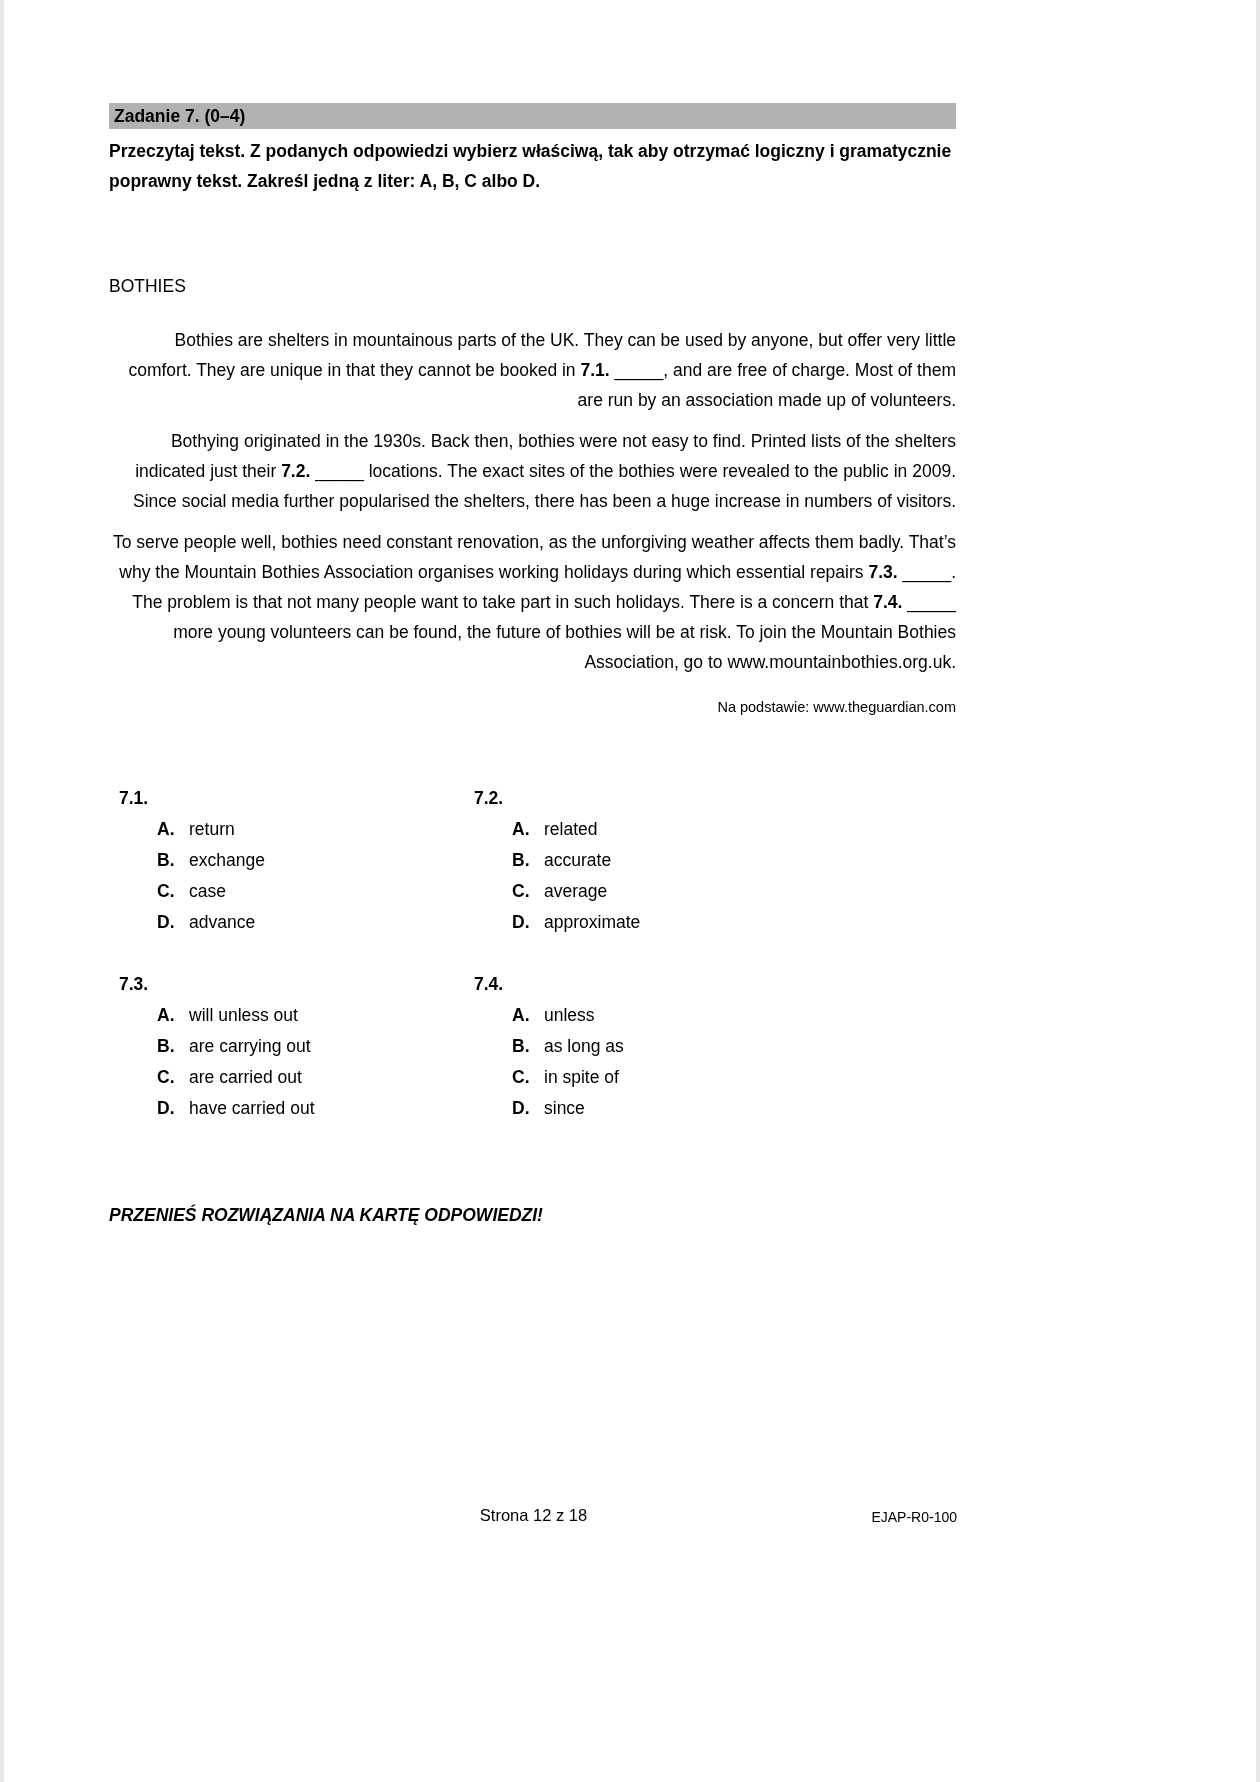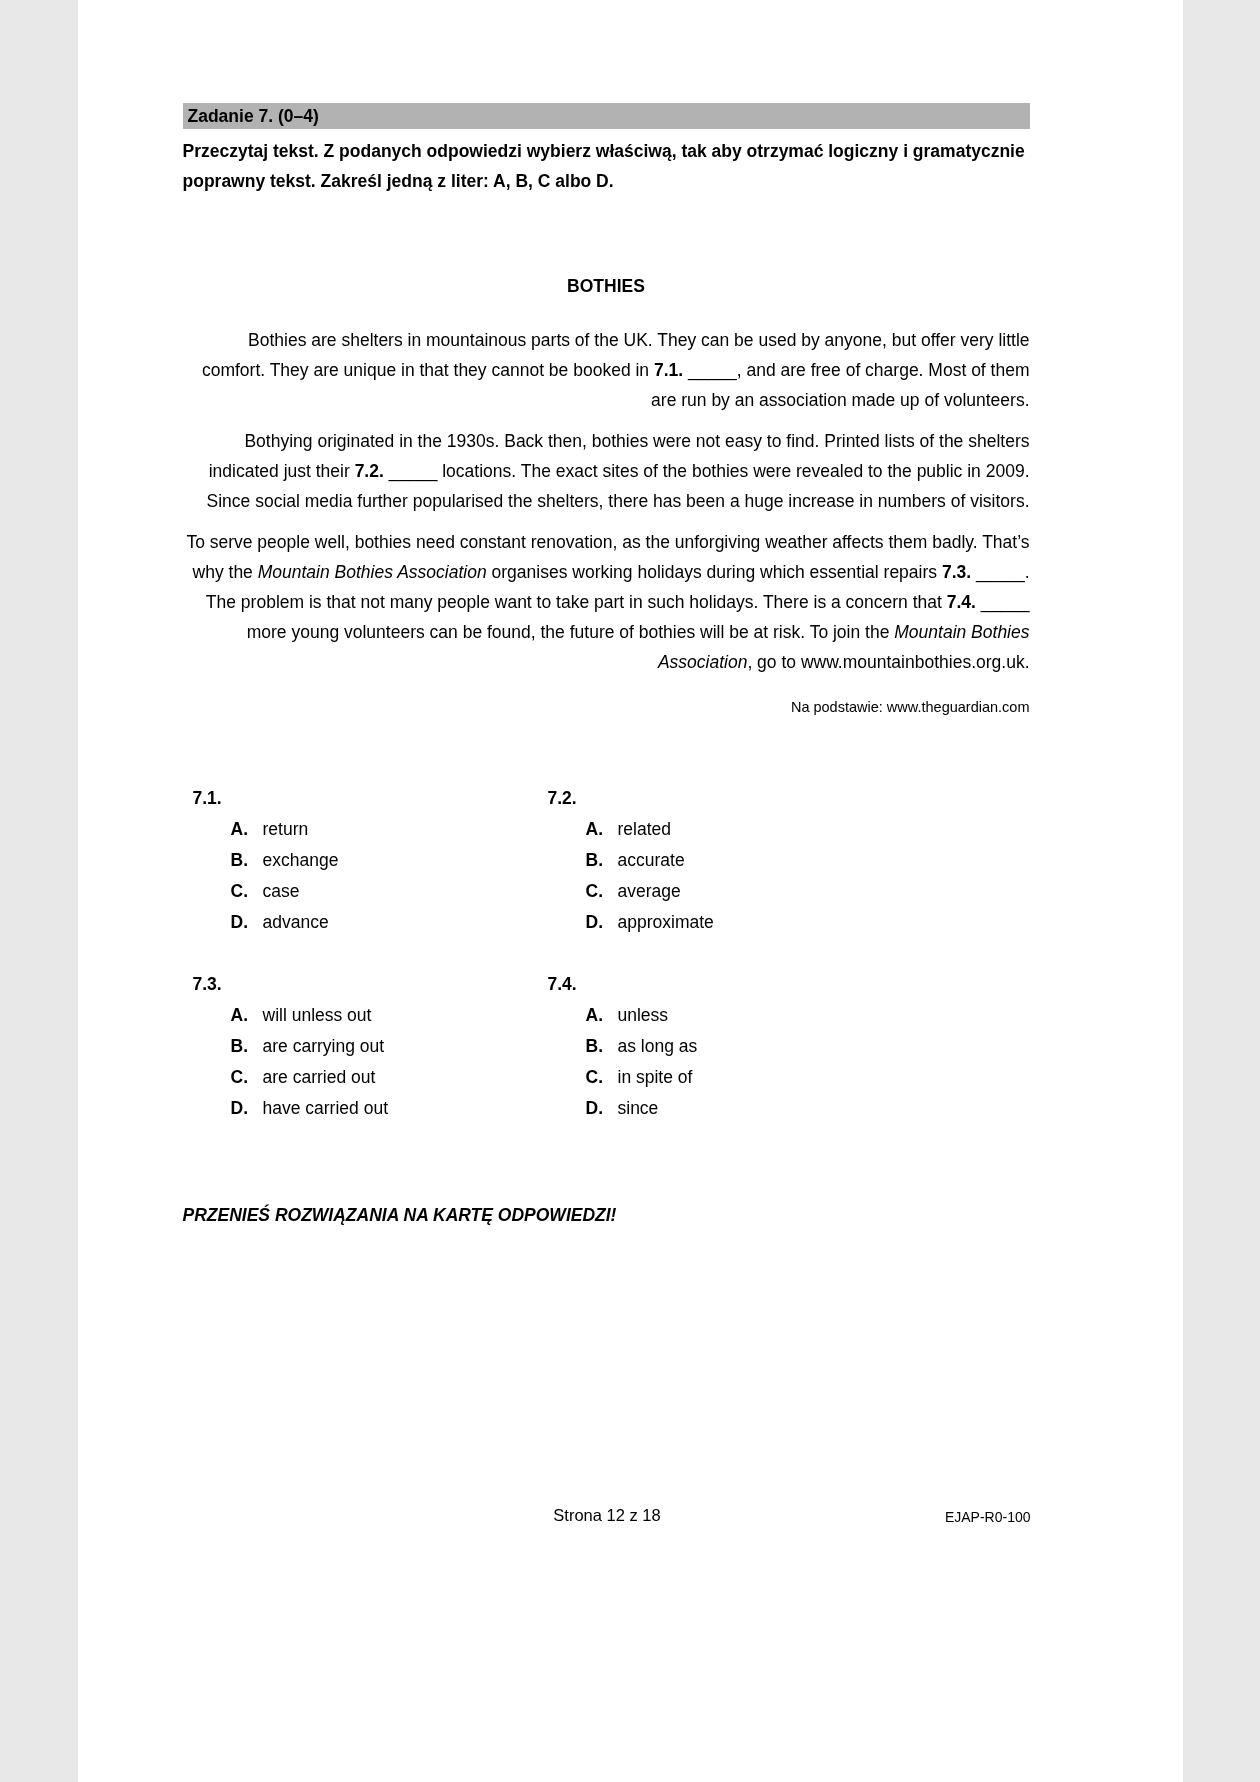--- a/index.html
+++ b/index.html
@@ -6,7 +6,7 @@
   html, body { margin: 0; padding: 0; background: #e8e8e8; }
   .page {
     position: relative;
-    width: 1105px;
+    width: 1252px;
     height: 1782px;
     margin: 0 auto;
     background: #ffffff;

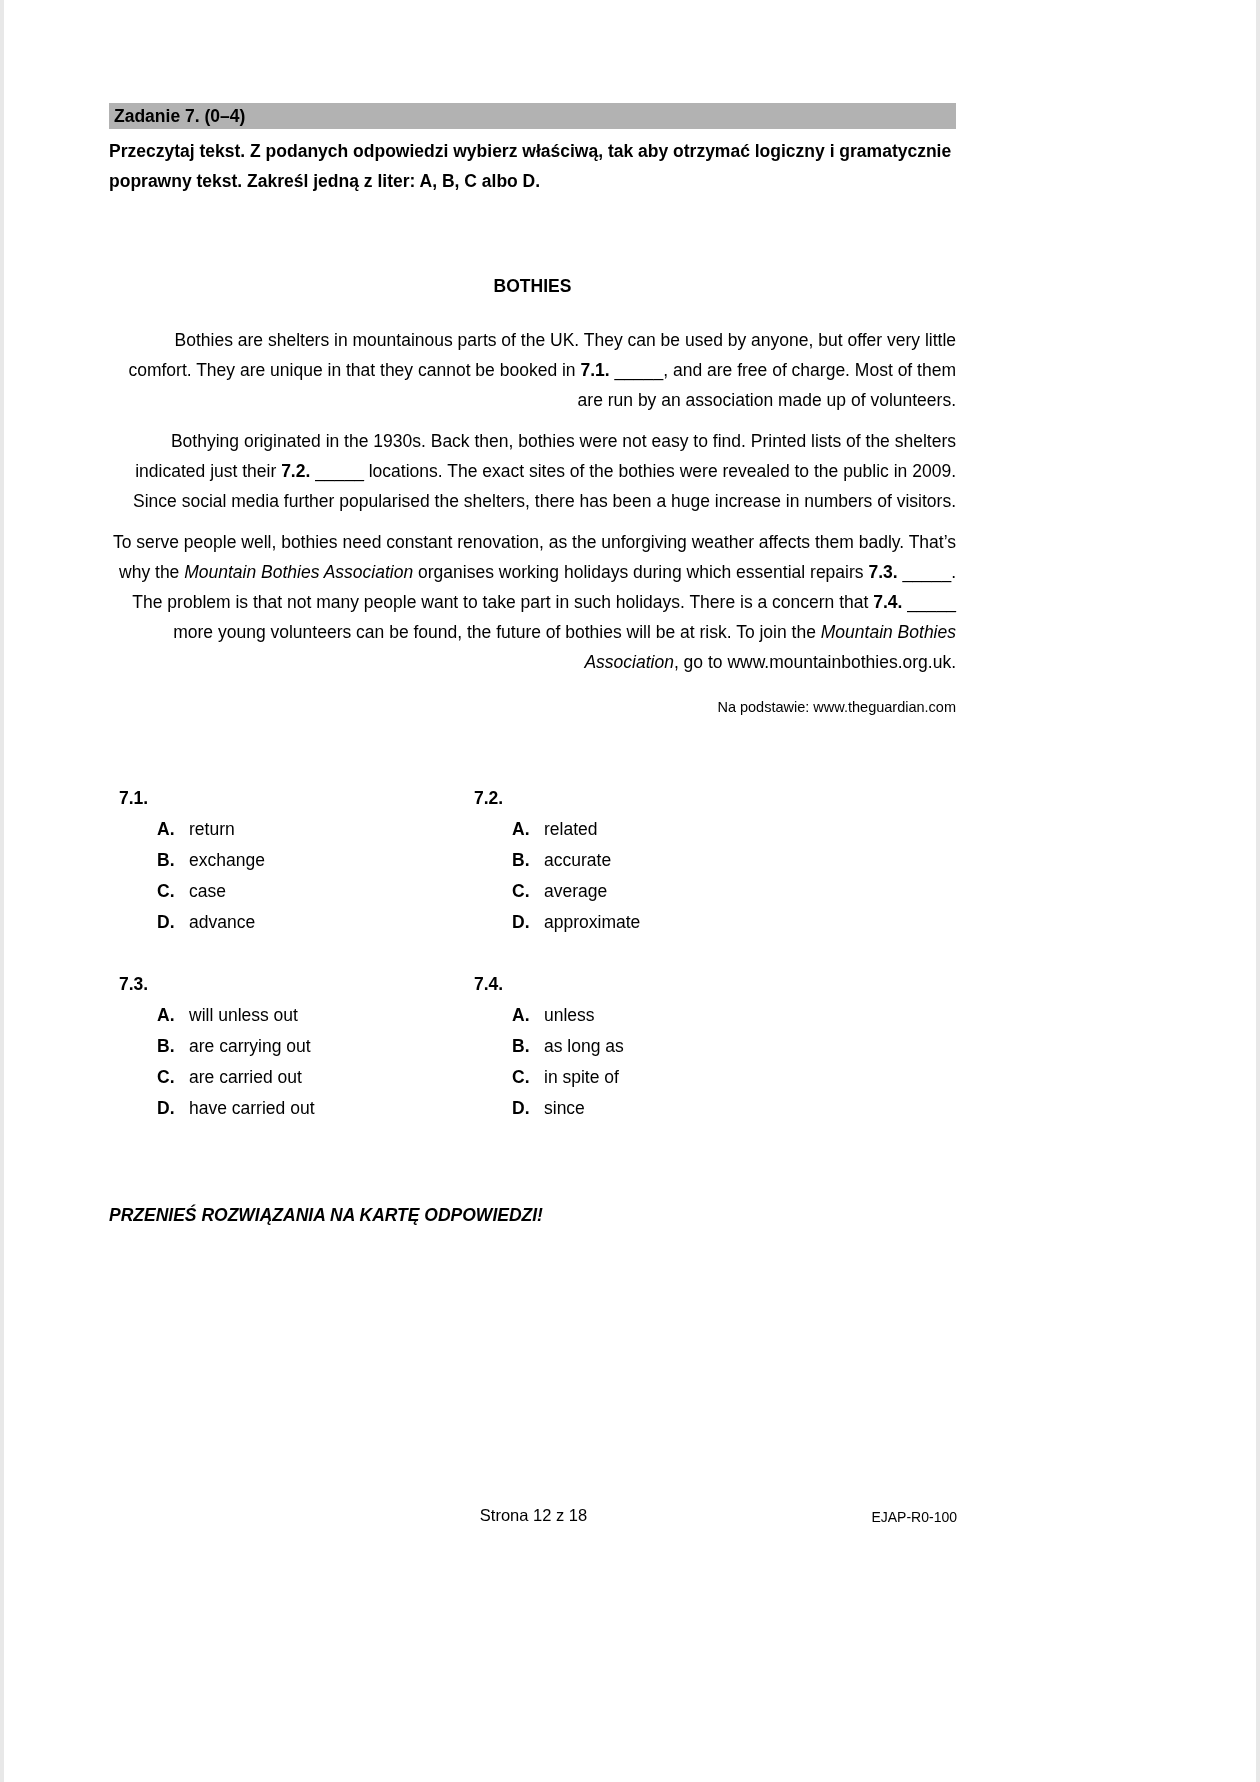--- a/index.html
+++ b/index.html
@@ -35,8 +35,8 @@
     margin: 0;
   }
   .article-title {
-    text-align: center;
-    font-weight: bold;
+    text-align: left;
+    font-weight: normal;
     font-size: 17.5px;
     margin: 75px 0 24px 0;
     line-height: 30px;

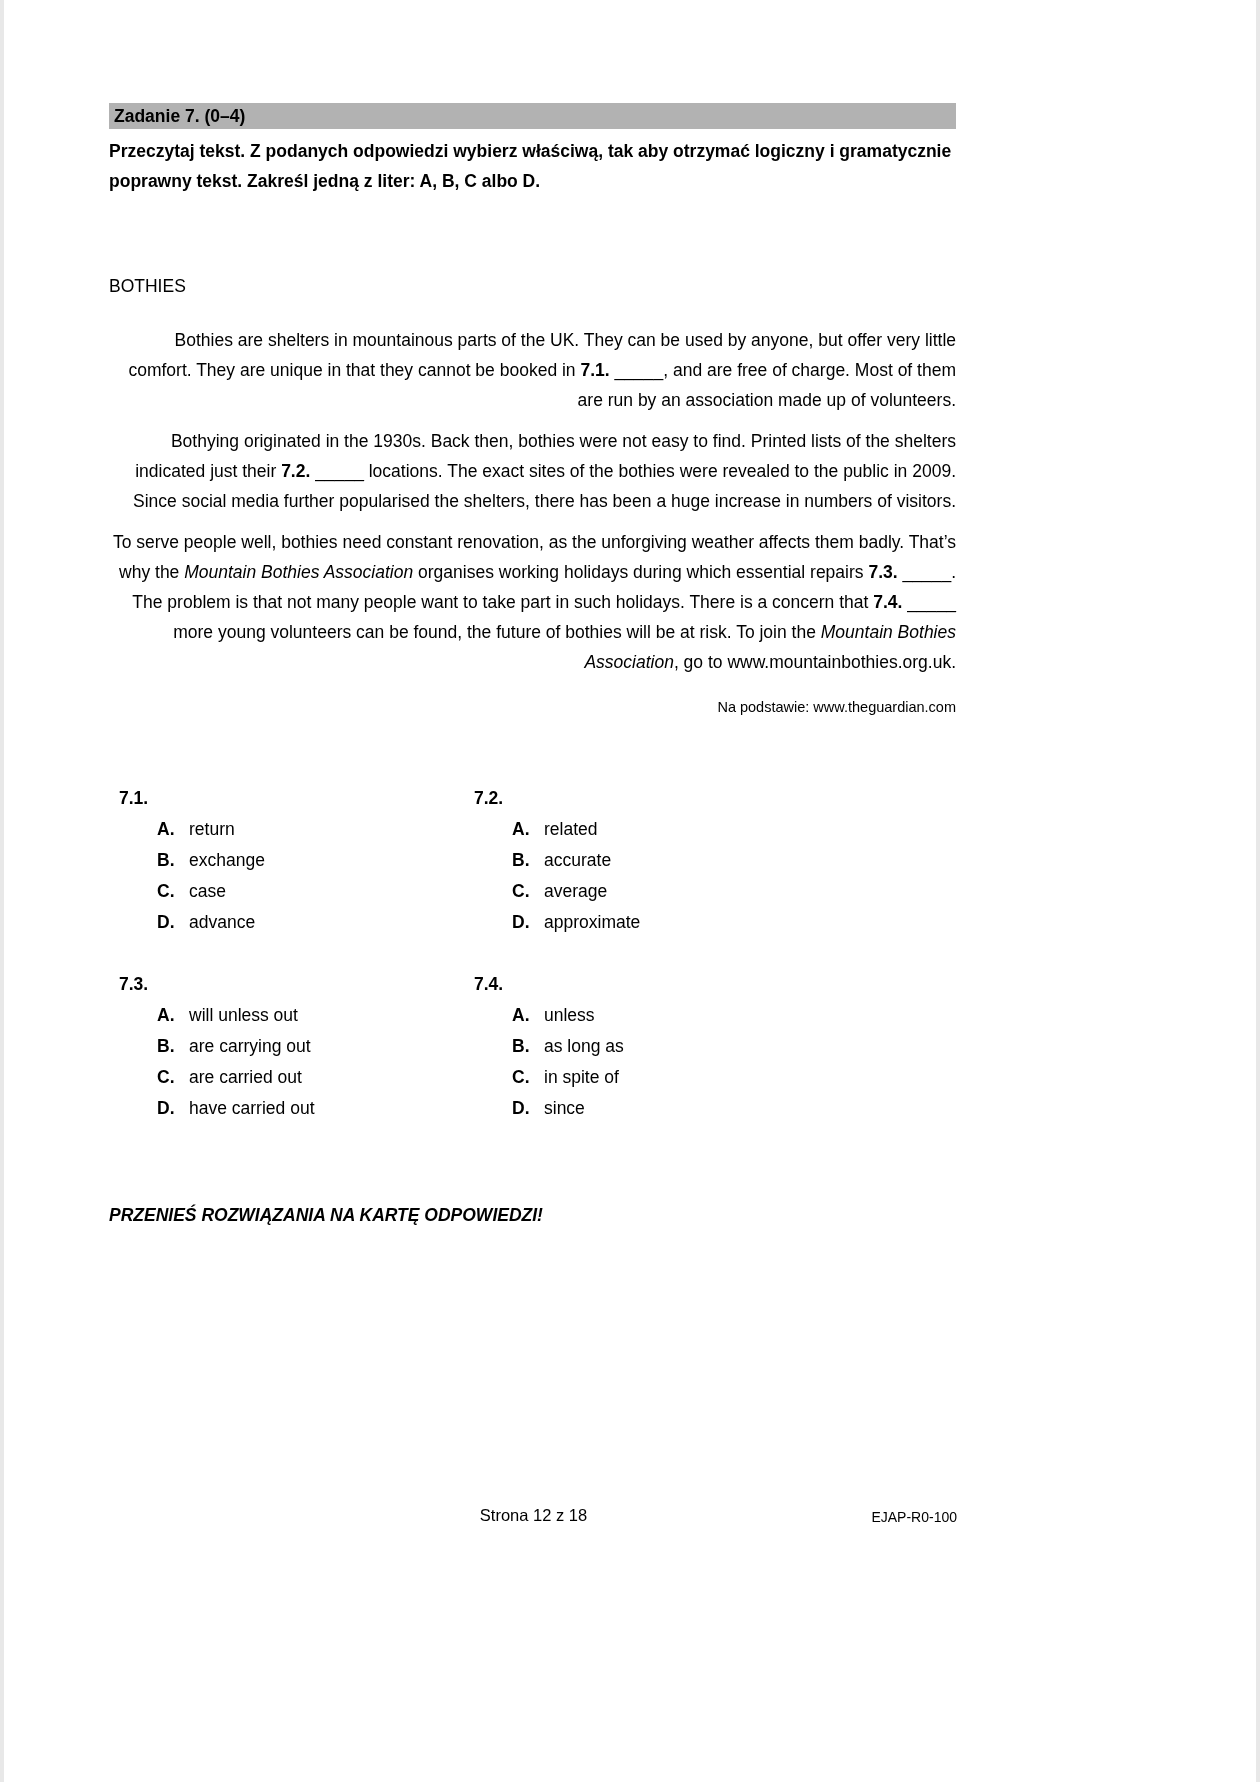--- a/index.html
+++ b/index.html
@@ -43,7 +43,7 @@
   }
   .para { margin: 0 0 11px 0; text-align: right; }
   .b { font-weight: bold; }
-  .i { font-style: italic; }
+  .i { }
   .source {
     text-align: right;
     font-size: 14.5px;

